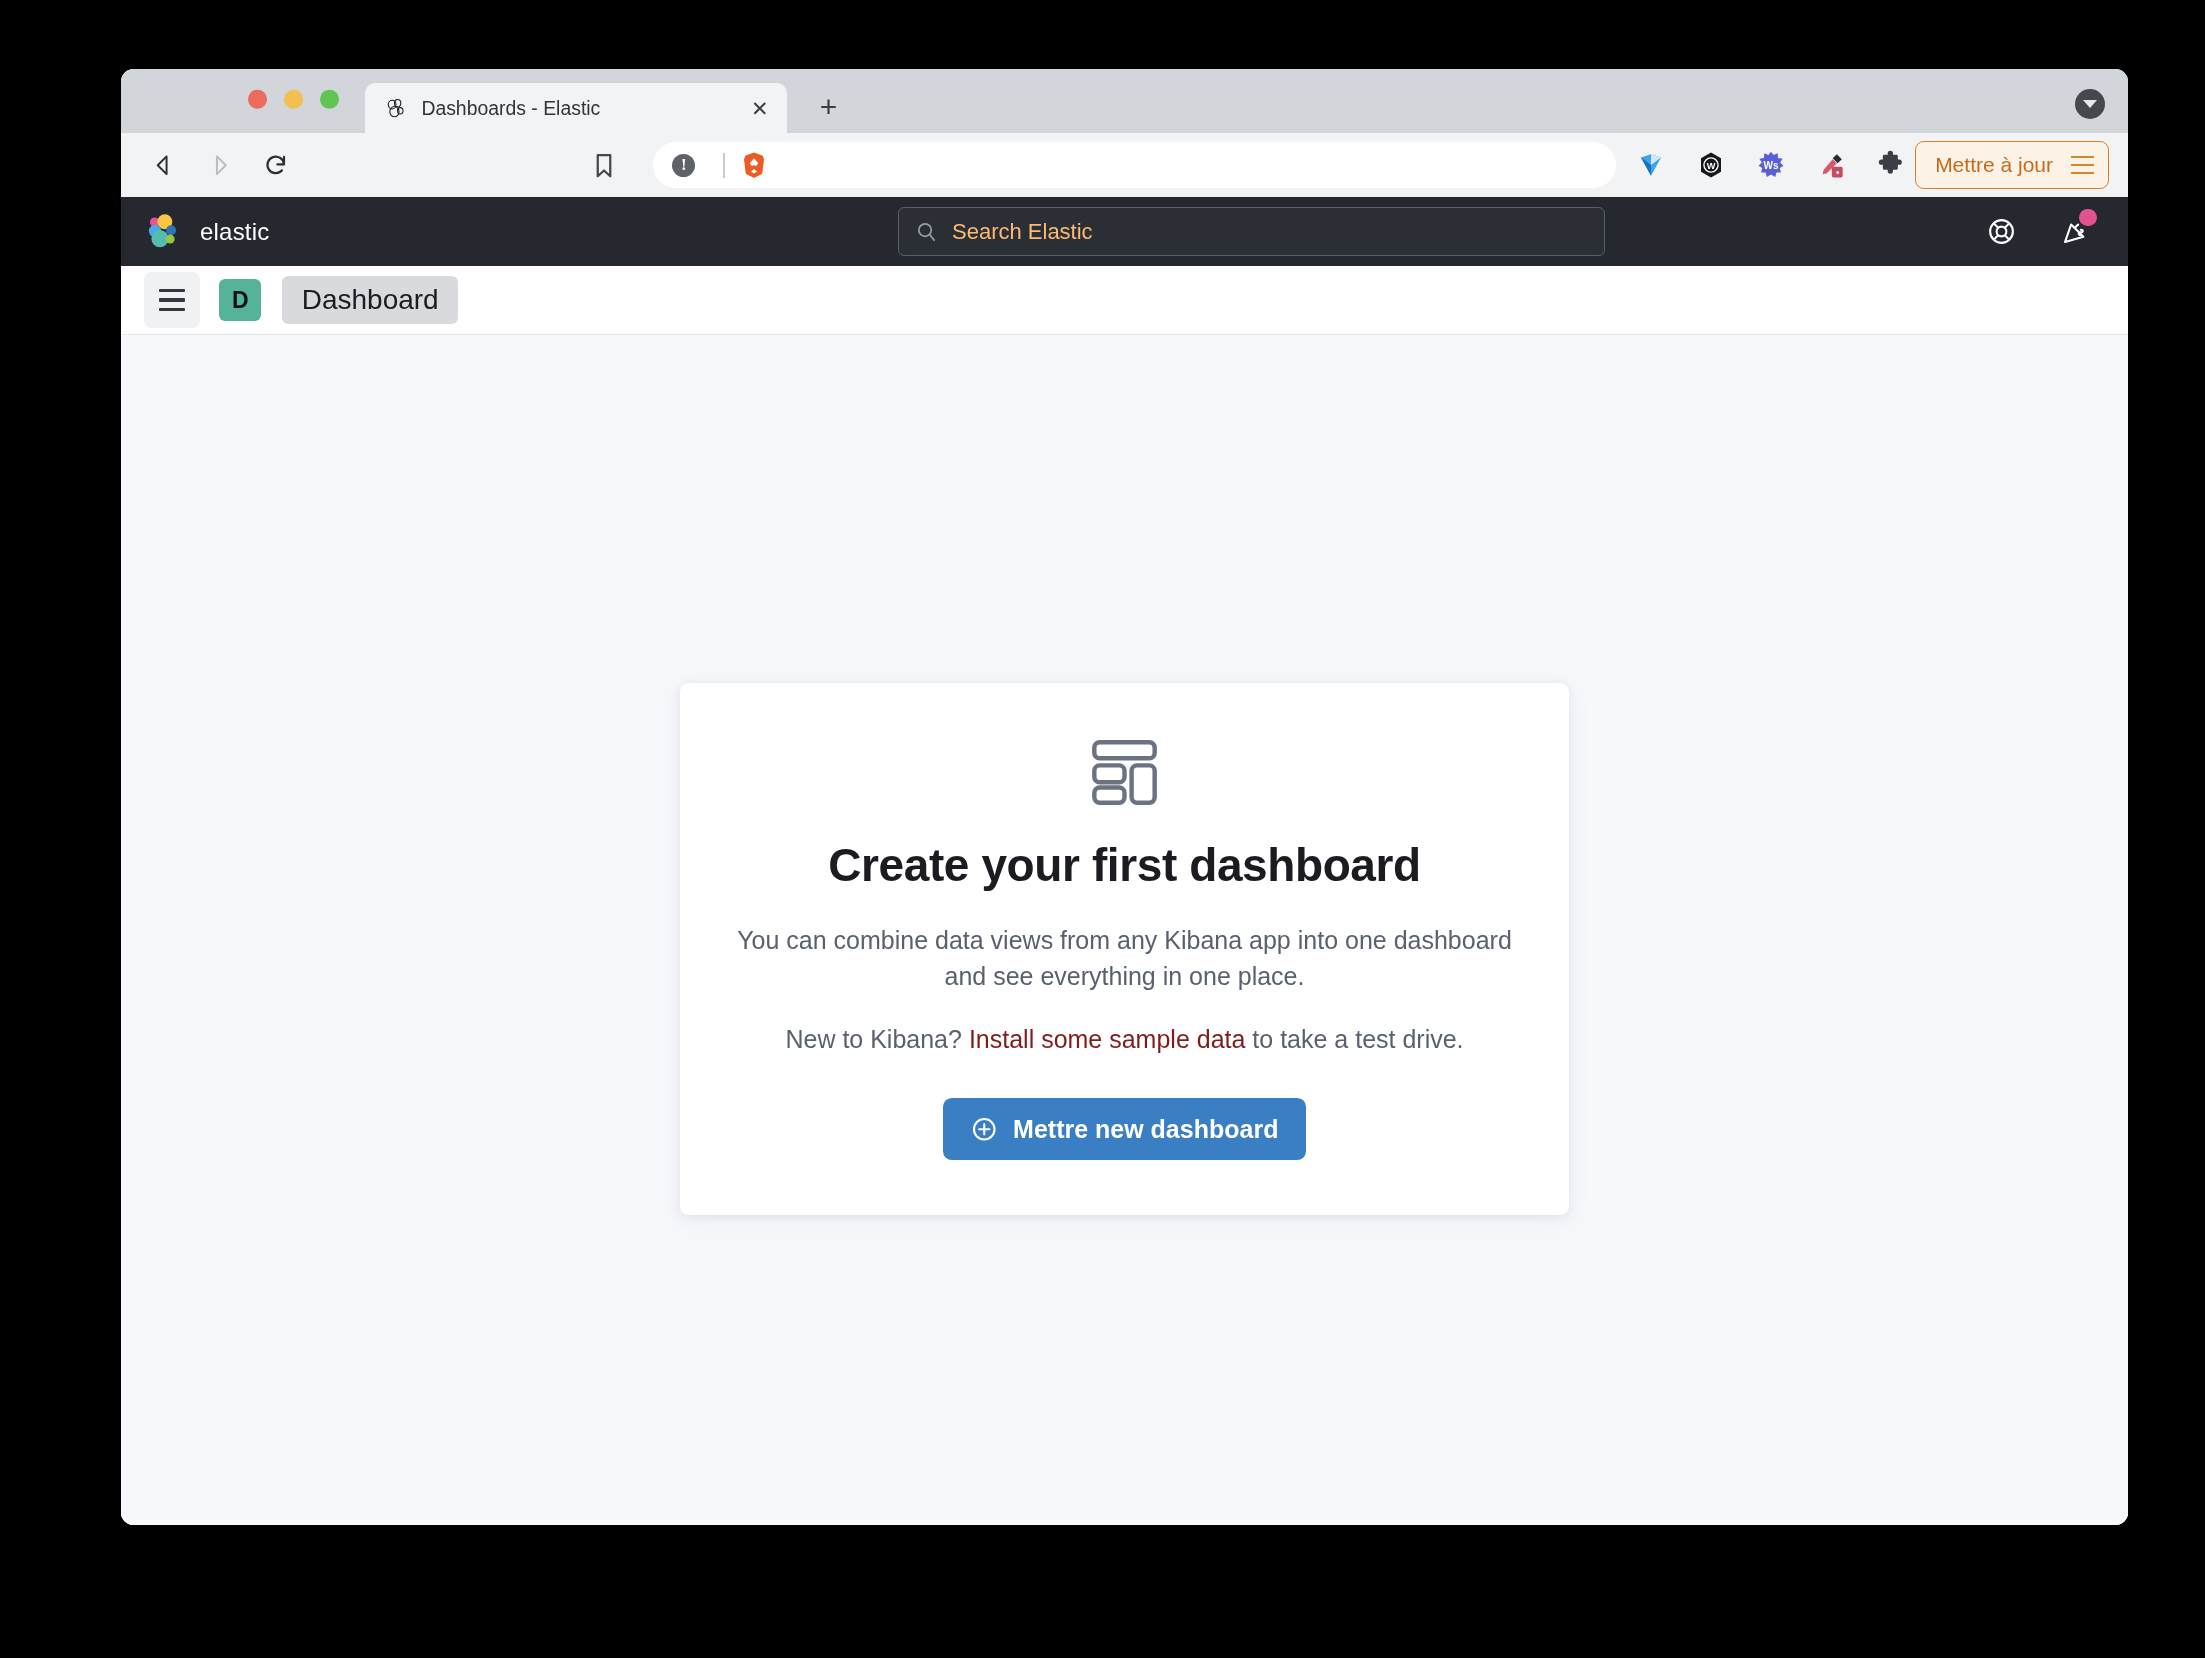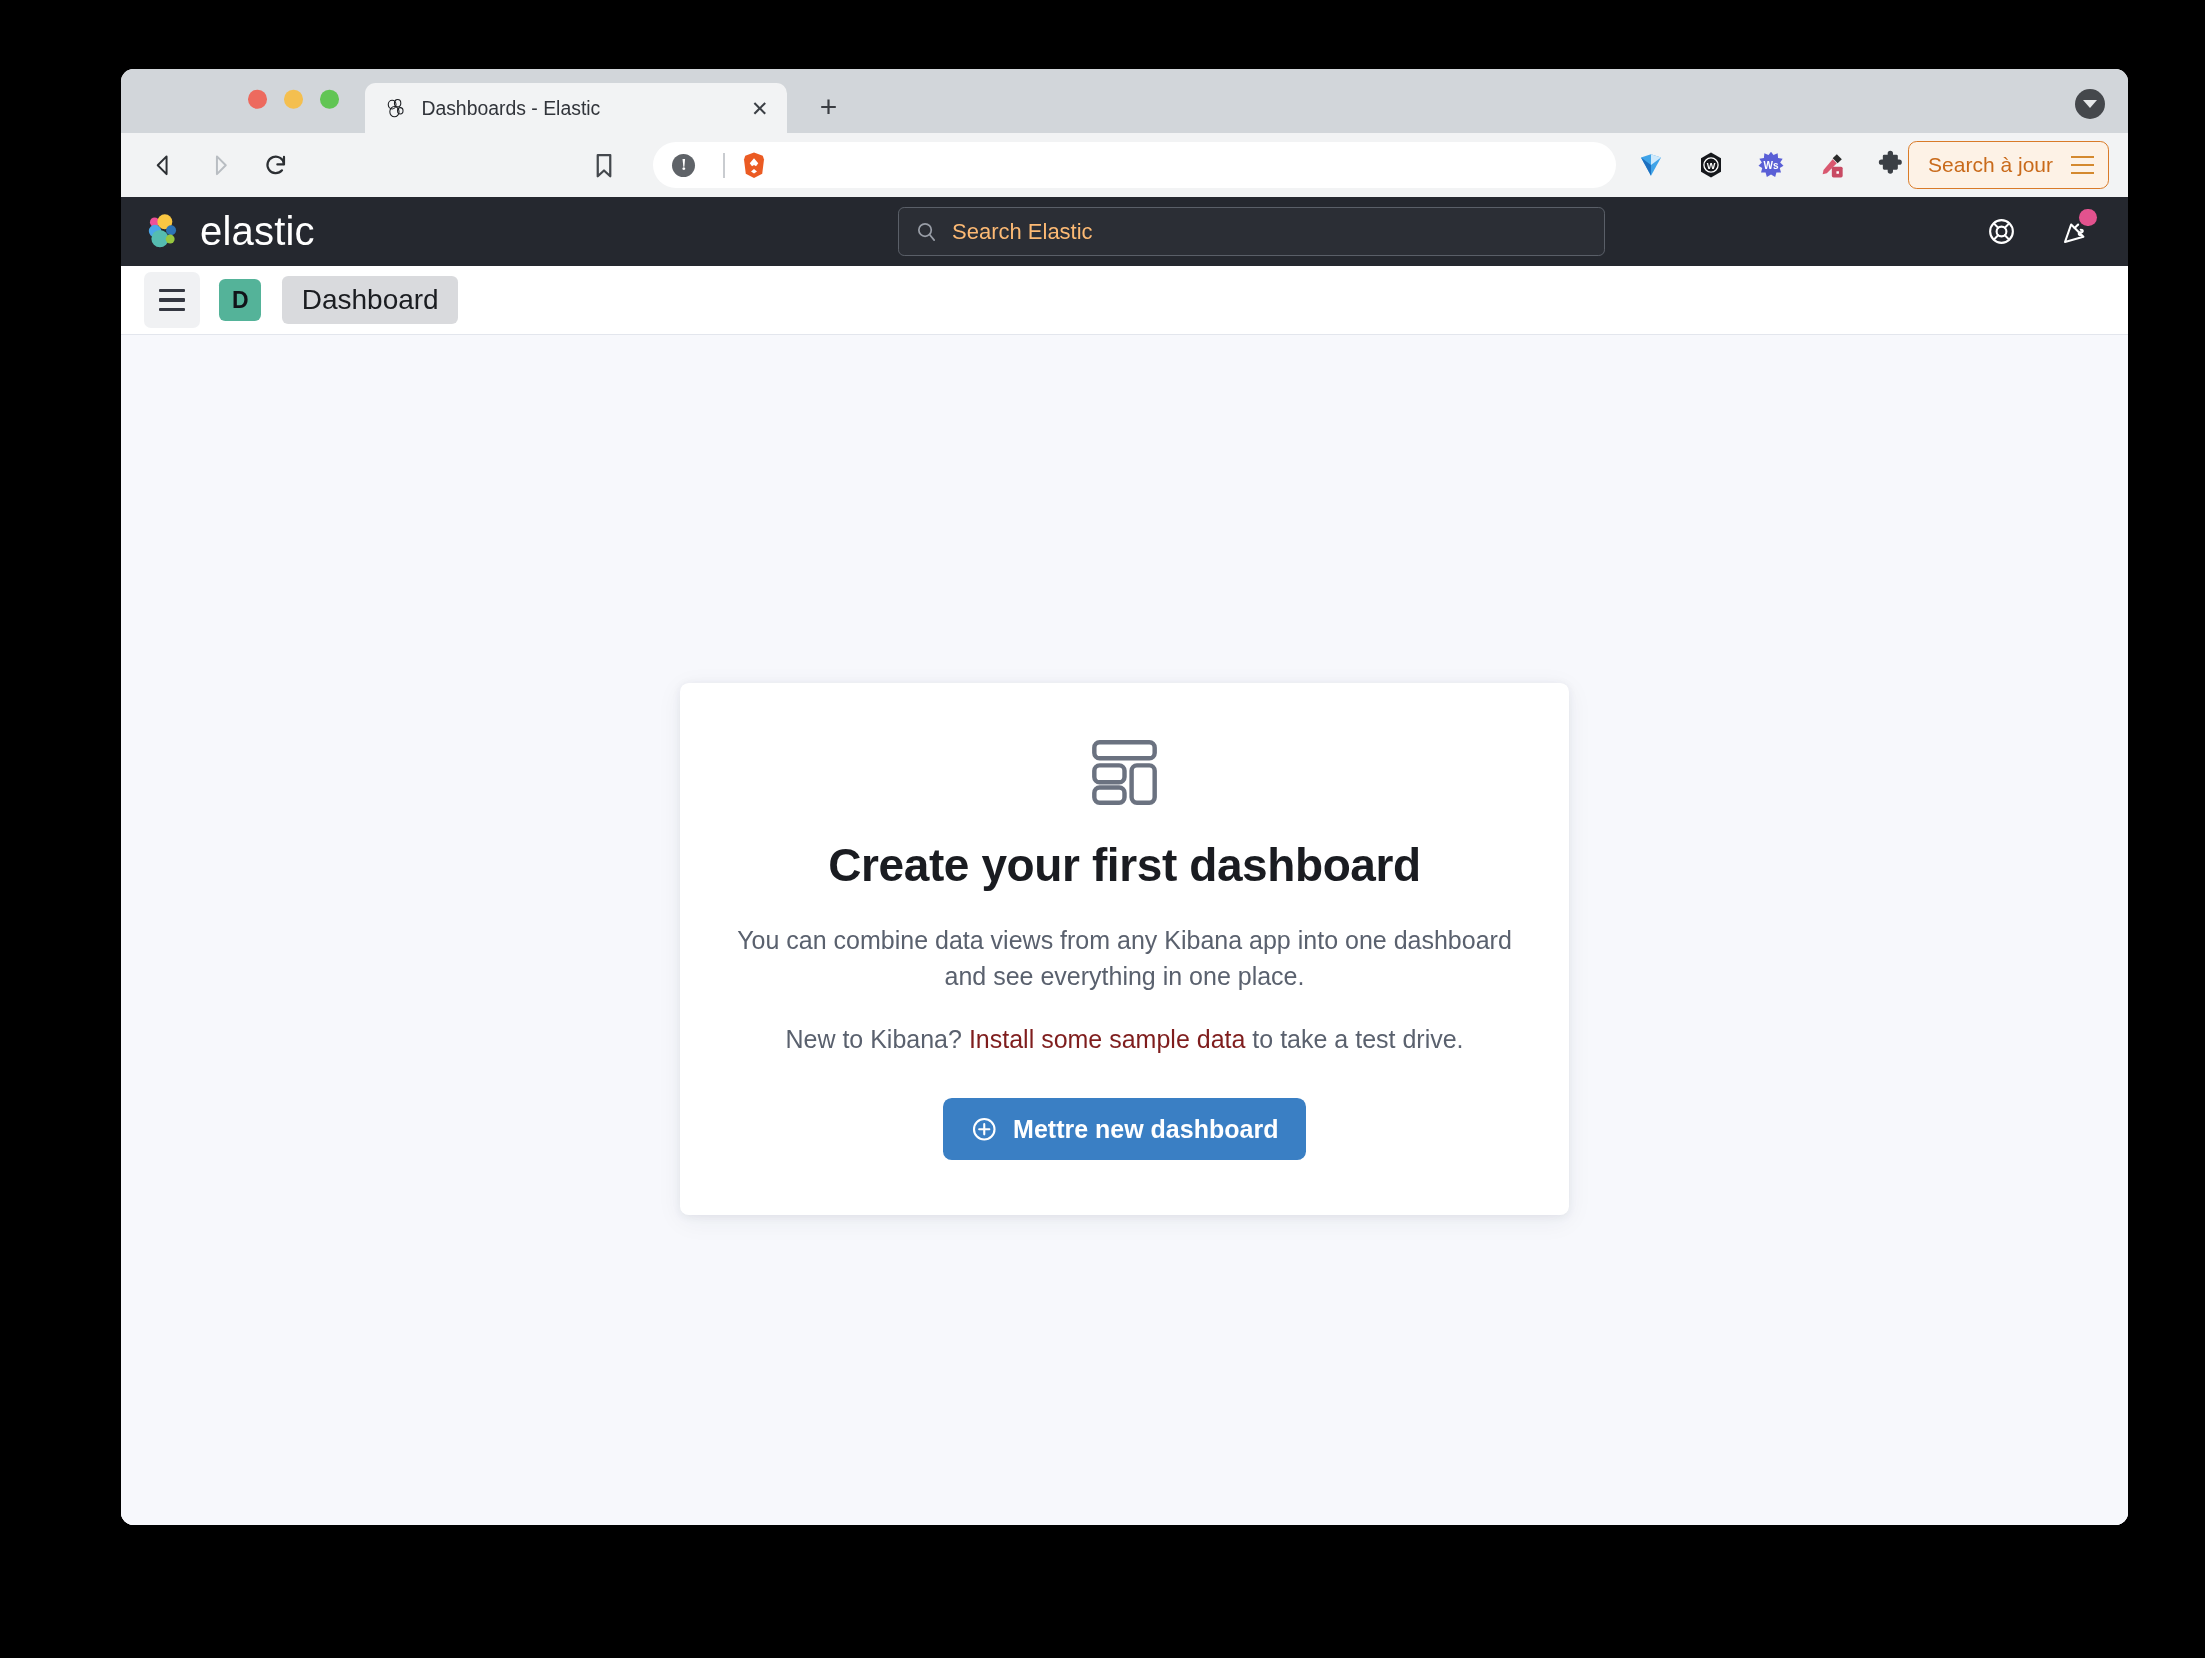--- a/index.html
+++ b/index.html
@@ -393,7 +393,7 @@
     </div>
 
     <div class="update-btn">
-      <span class="label">Search à jour</span>
+      <span class="label">Mettre à jour</span>
       <span class="hamburger-lines">
           <i></i>
           <i></i>

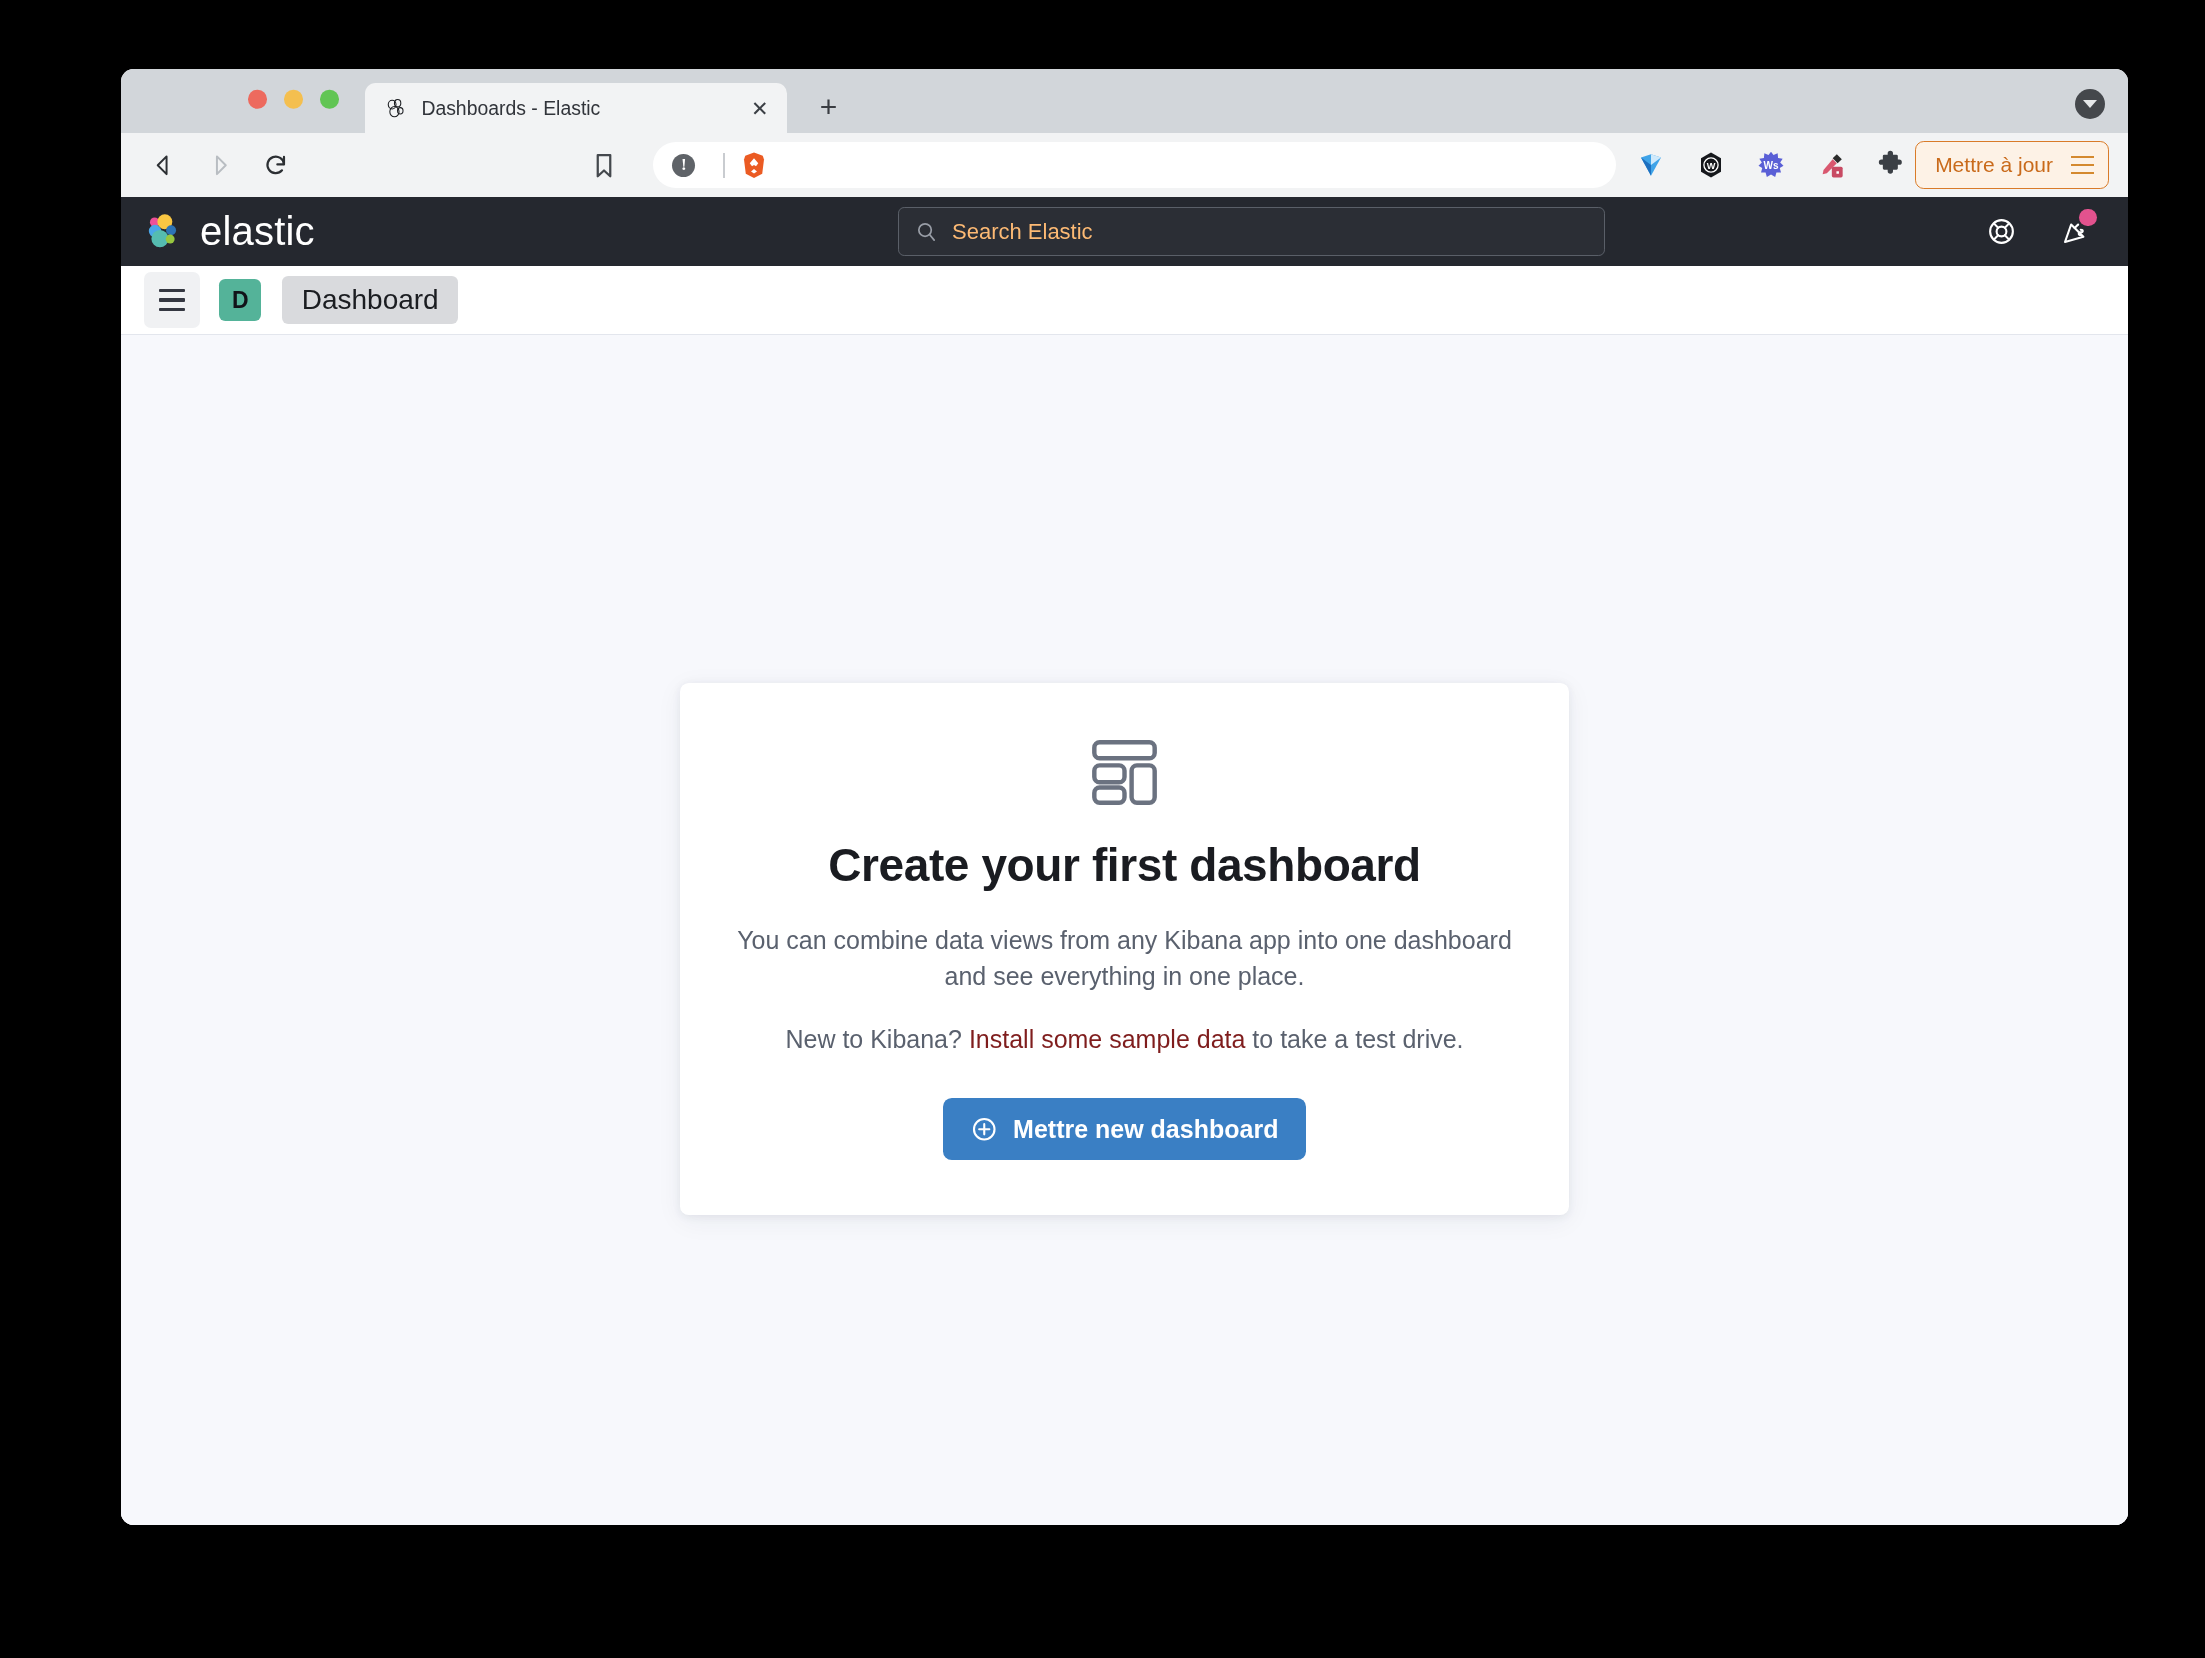--- a/index.html
+++ b/index.html
@@ -173,7 +173,7 @@
     position: absolute; left: 22px;
   }
   .elastic-logo { width: 41px; height: 41px; }
-  .elastic-wordmark { font-size: 40px; color: #ffffff; font-weight: 300; letter-spacing: 0.2px; }
+  .elastic-wordmark { font-size: 24px; color: #ffffff; font-weight: 300; letter-spacing: 0.2px; }
 
   .search-elastic {
     position: absolute;

